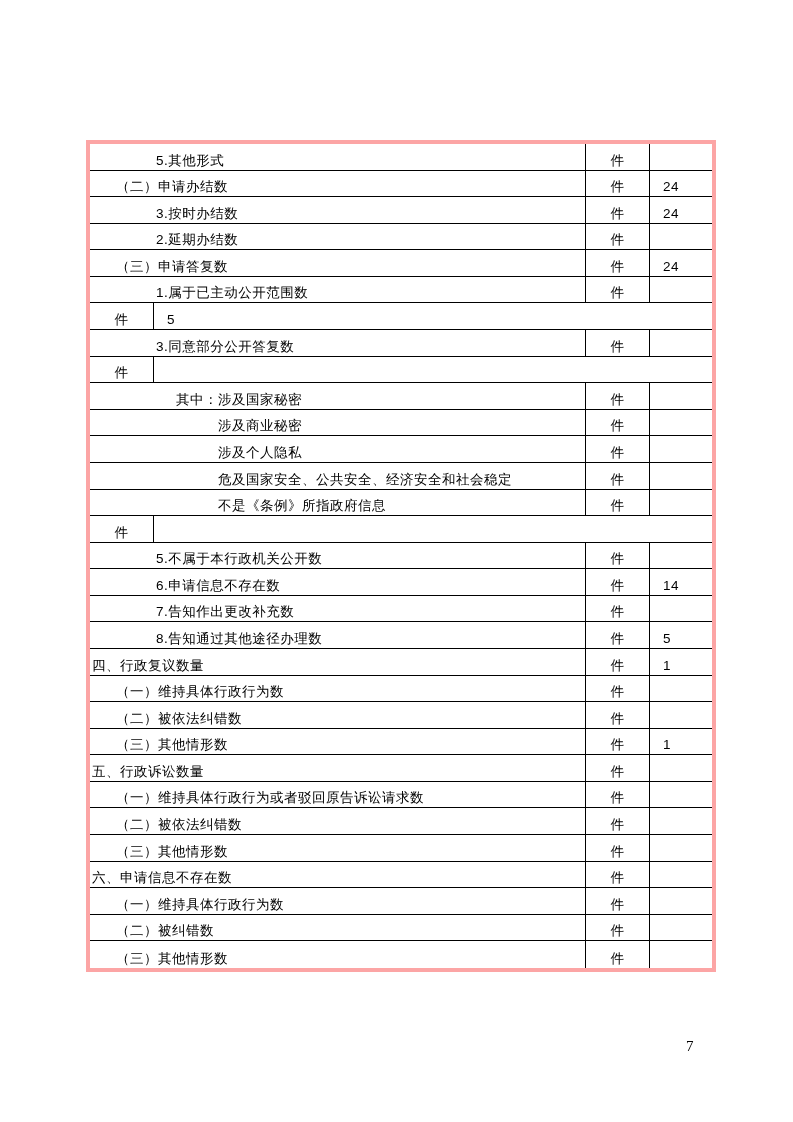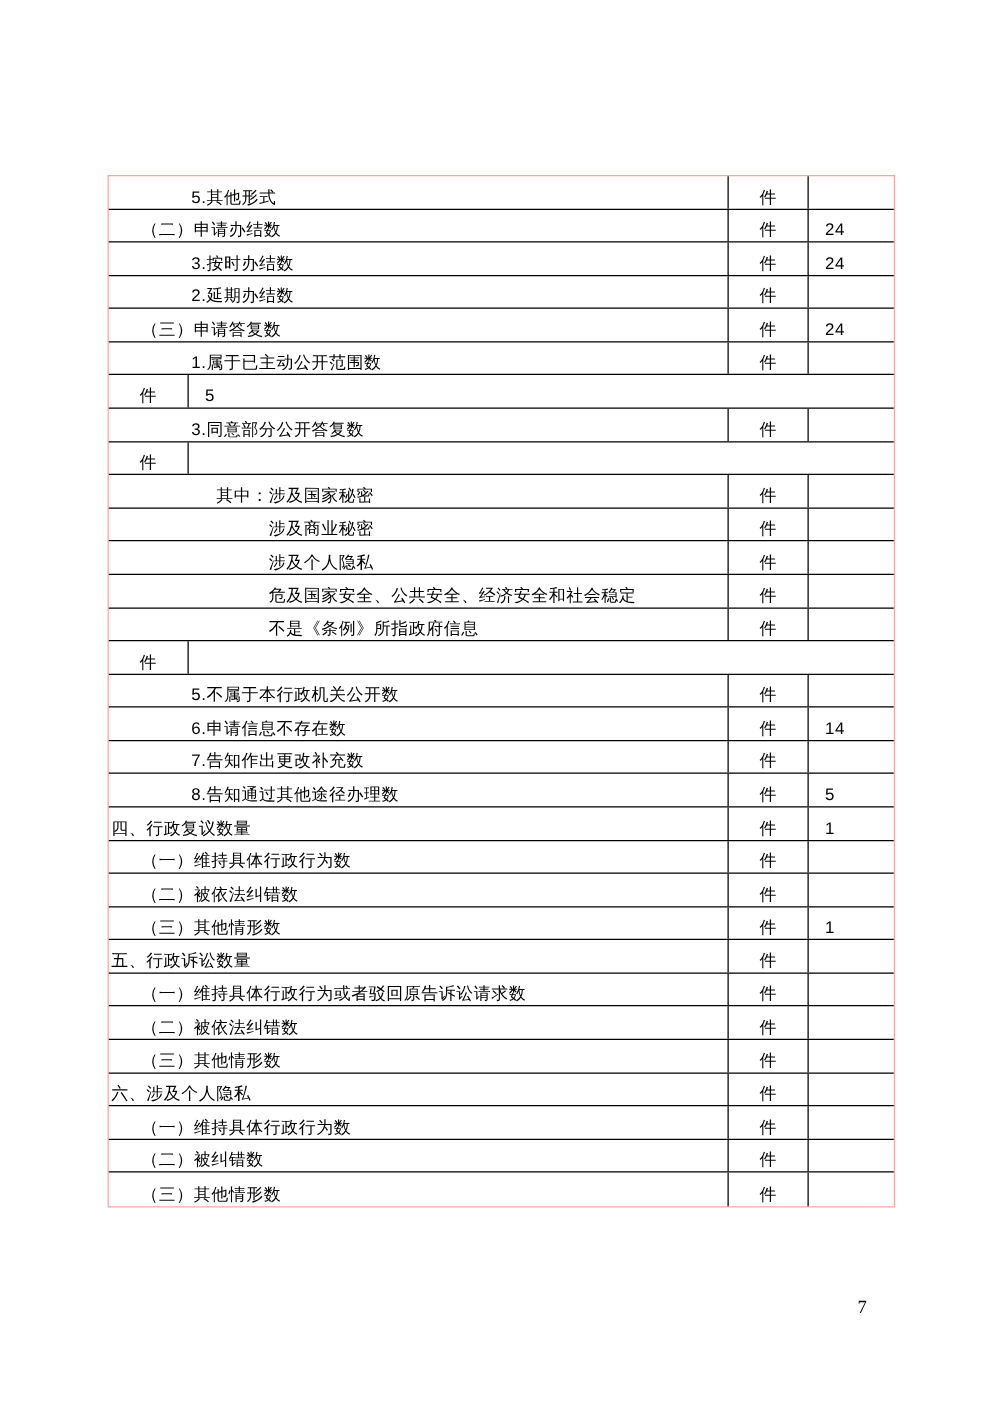--- a/index.html
+++ b/index.html
@@ -17,7 +17,7 @@
     position: absolute;
     left: 86px; top: 140px;
     width: 630px;
-    border: 1px solid #fca5a5;
+    border: 4px solid #fca5a5;
   }
   .t-row {
     display: flex;

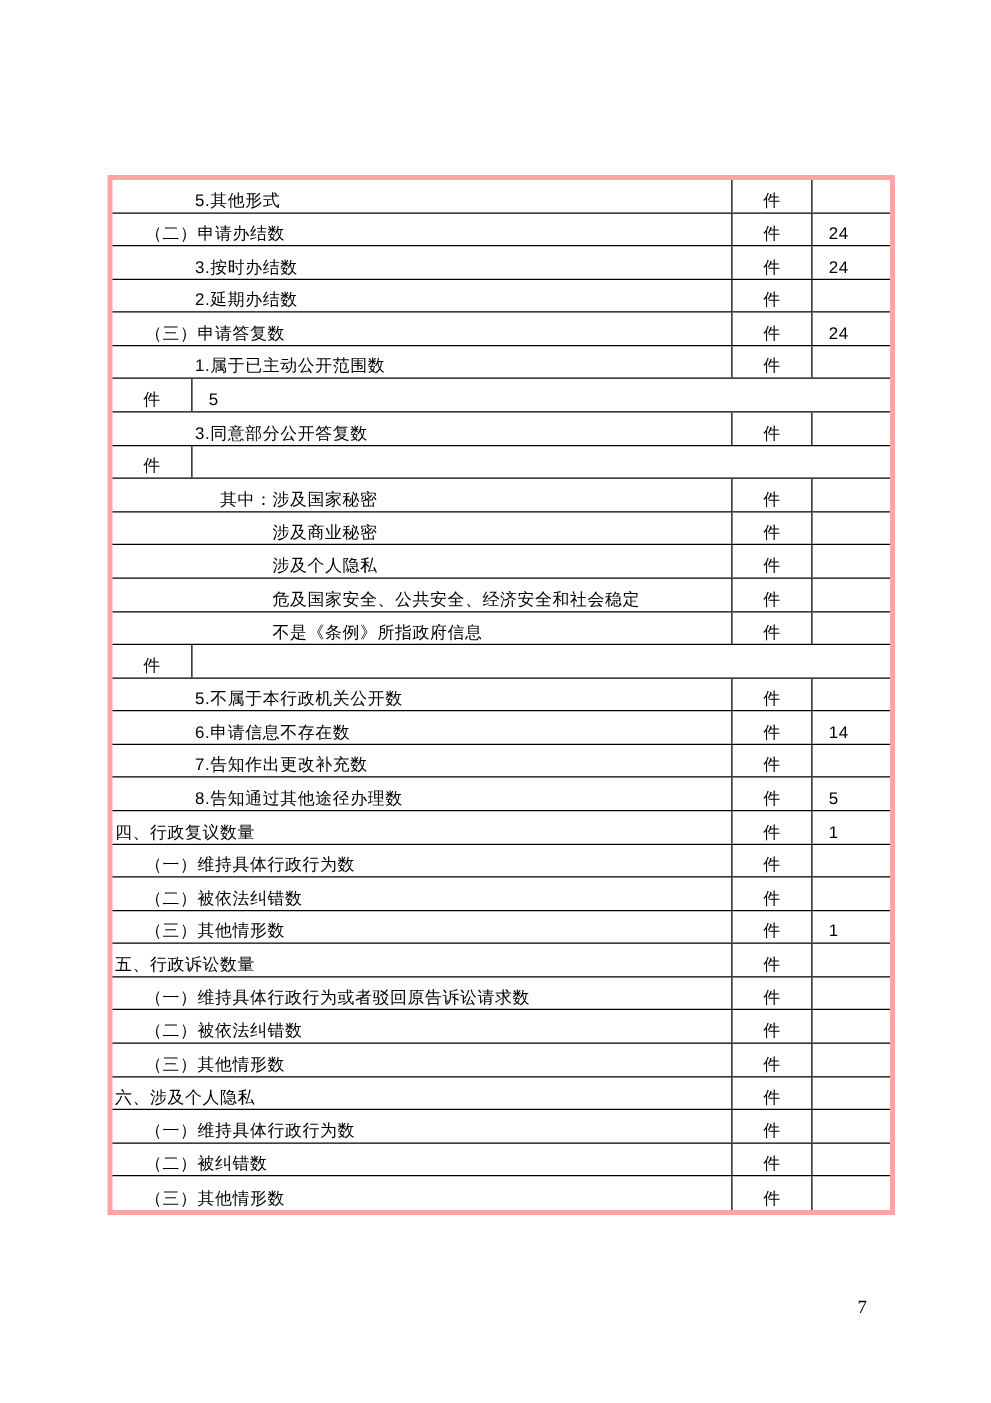--- a/index.html
+++ b/index.html
@@ -204,7 +204,7 @@
       <div class="cell cell-value"></div>
     </div>
       <div class="t-row ind0">
-      <div class="cell cell-label">六、涉及个人隐私</div>
+      <div class="cell cell-label">六、申请信息不存在数</div>
       <div class="cell cell-unit">件</div>
       <div class="cell cell-value"></div>
     </div>

